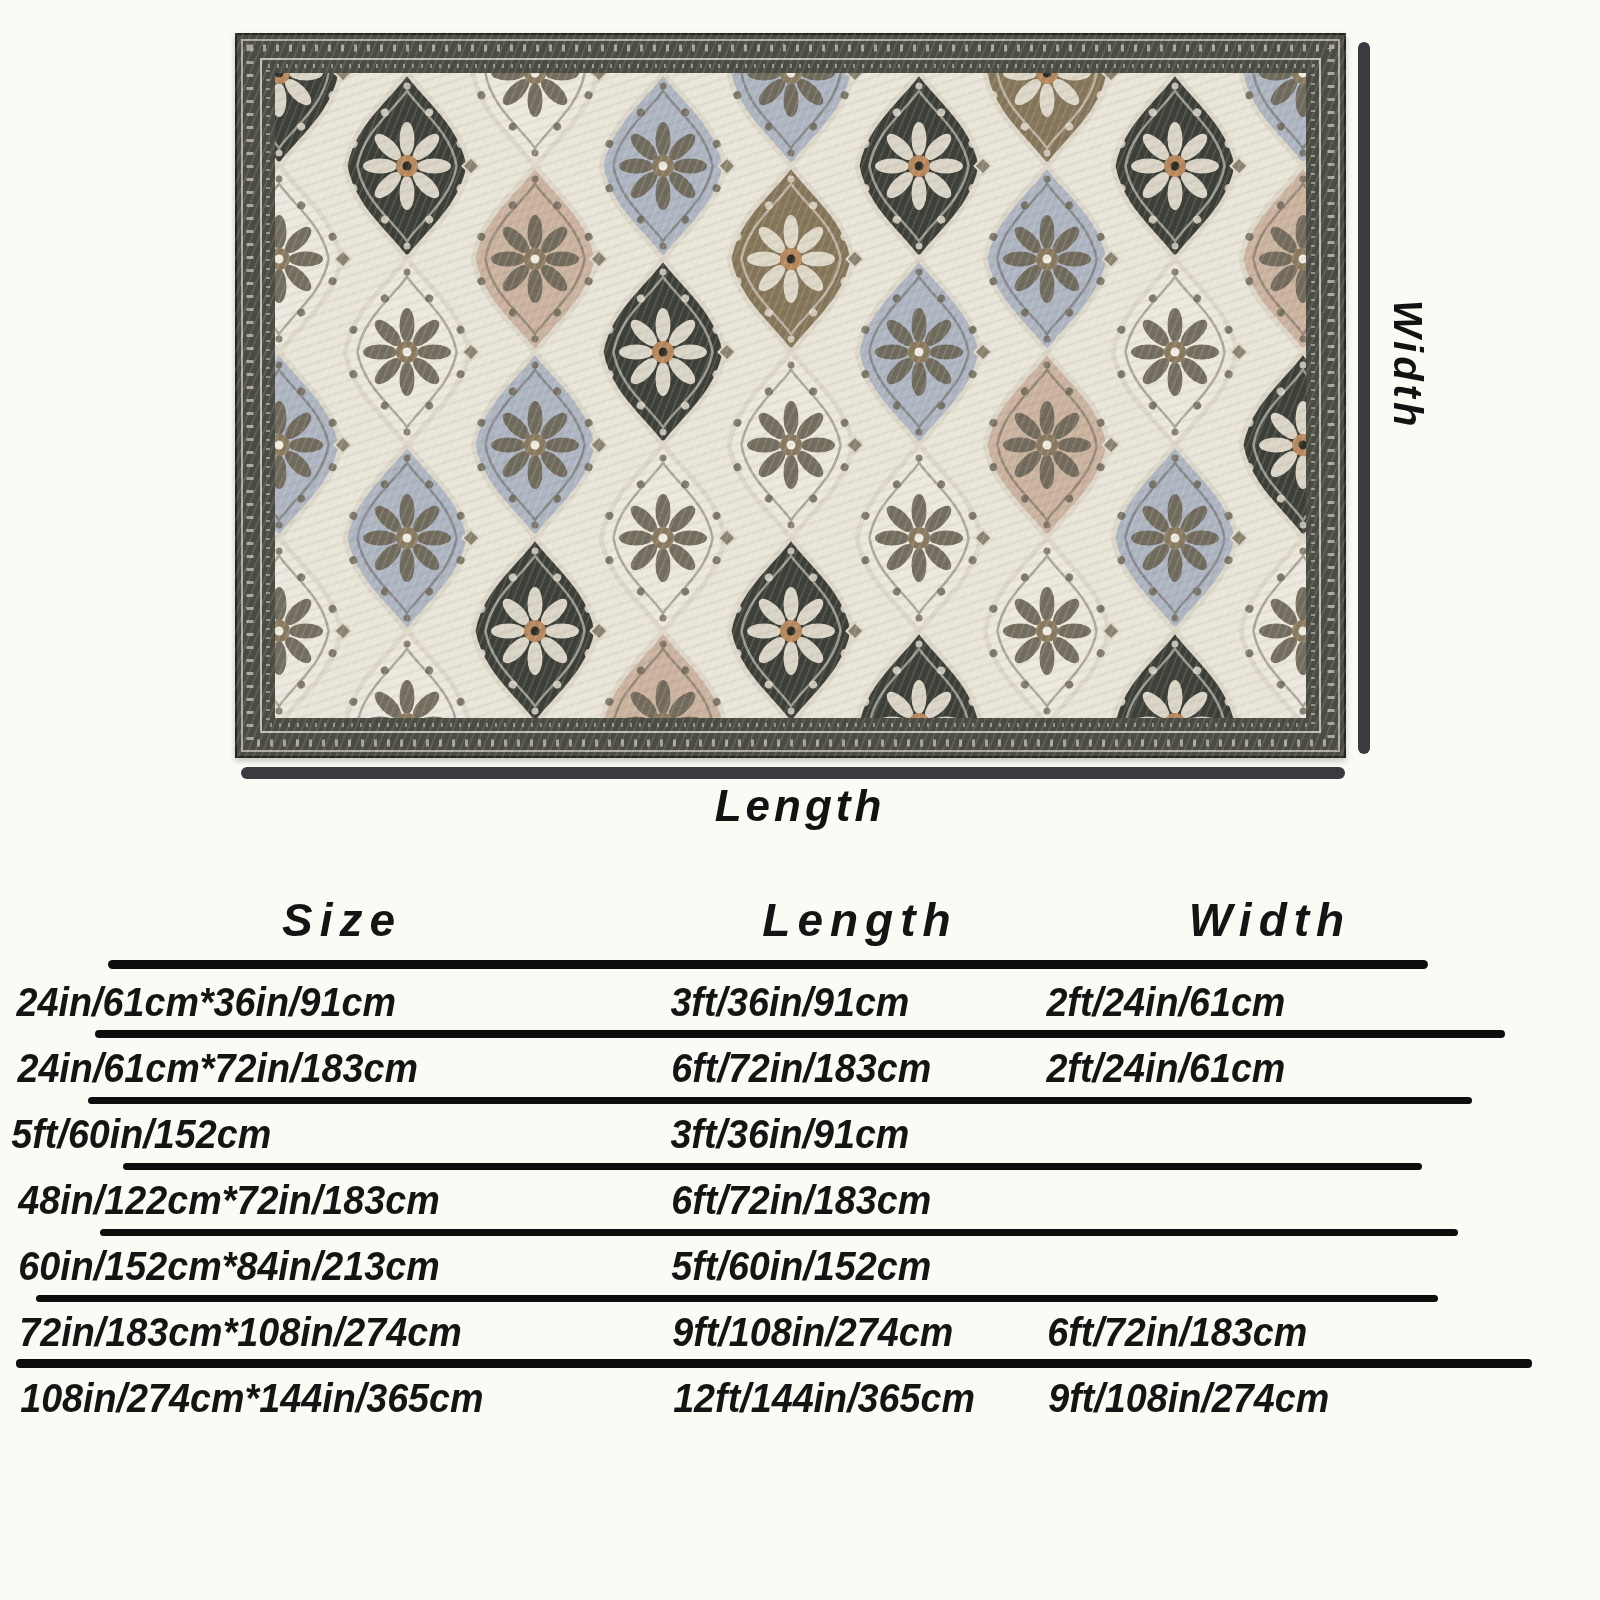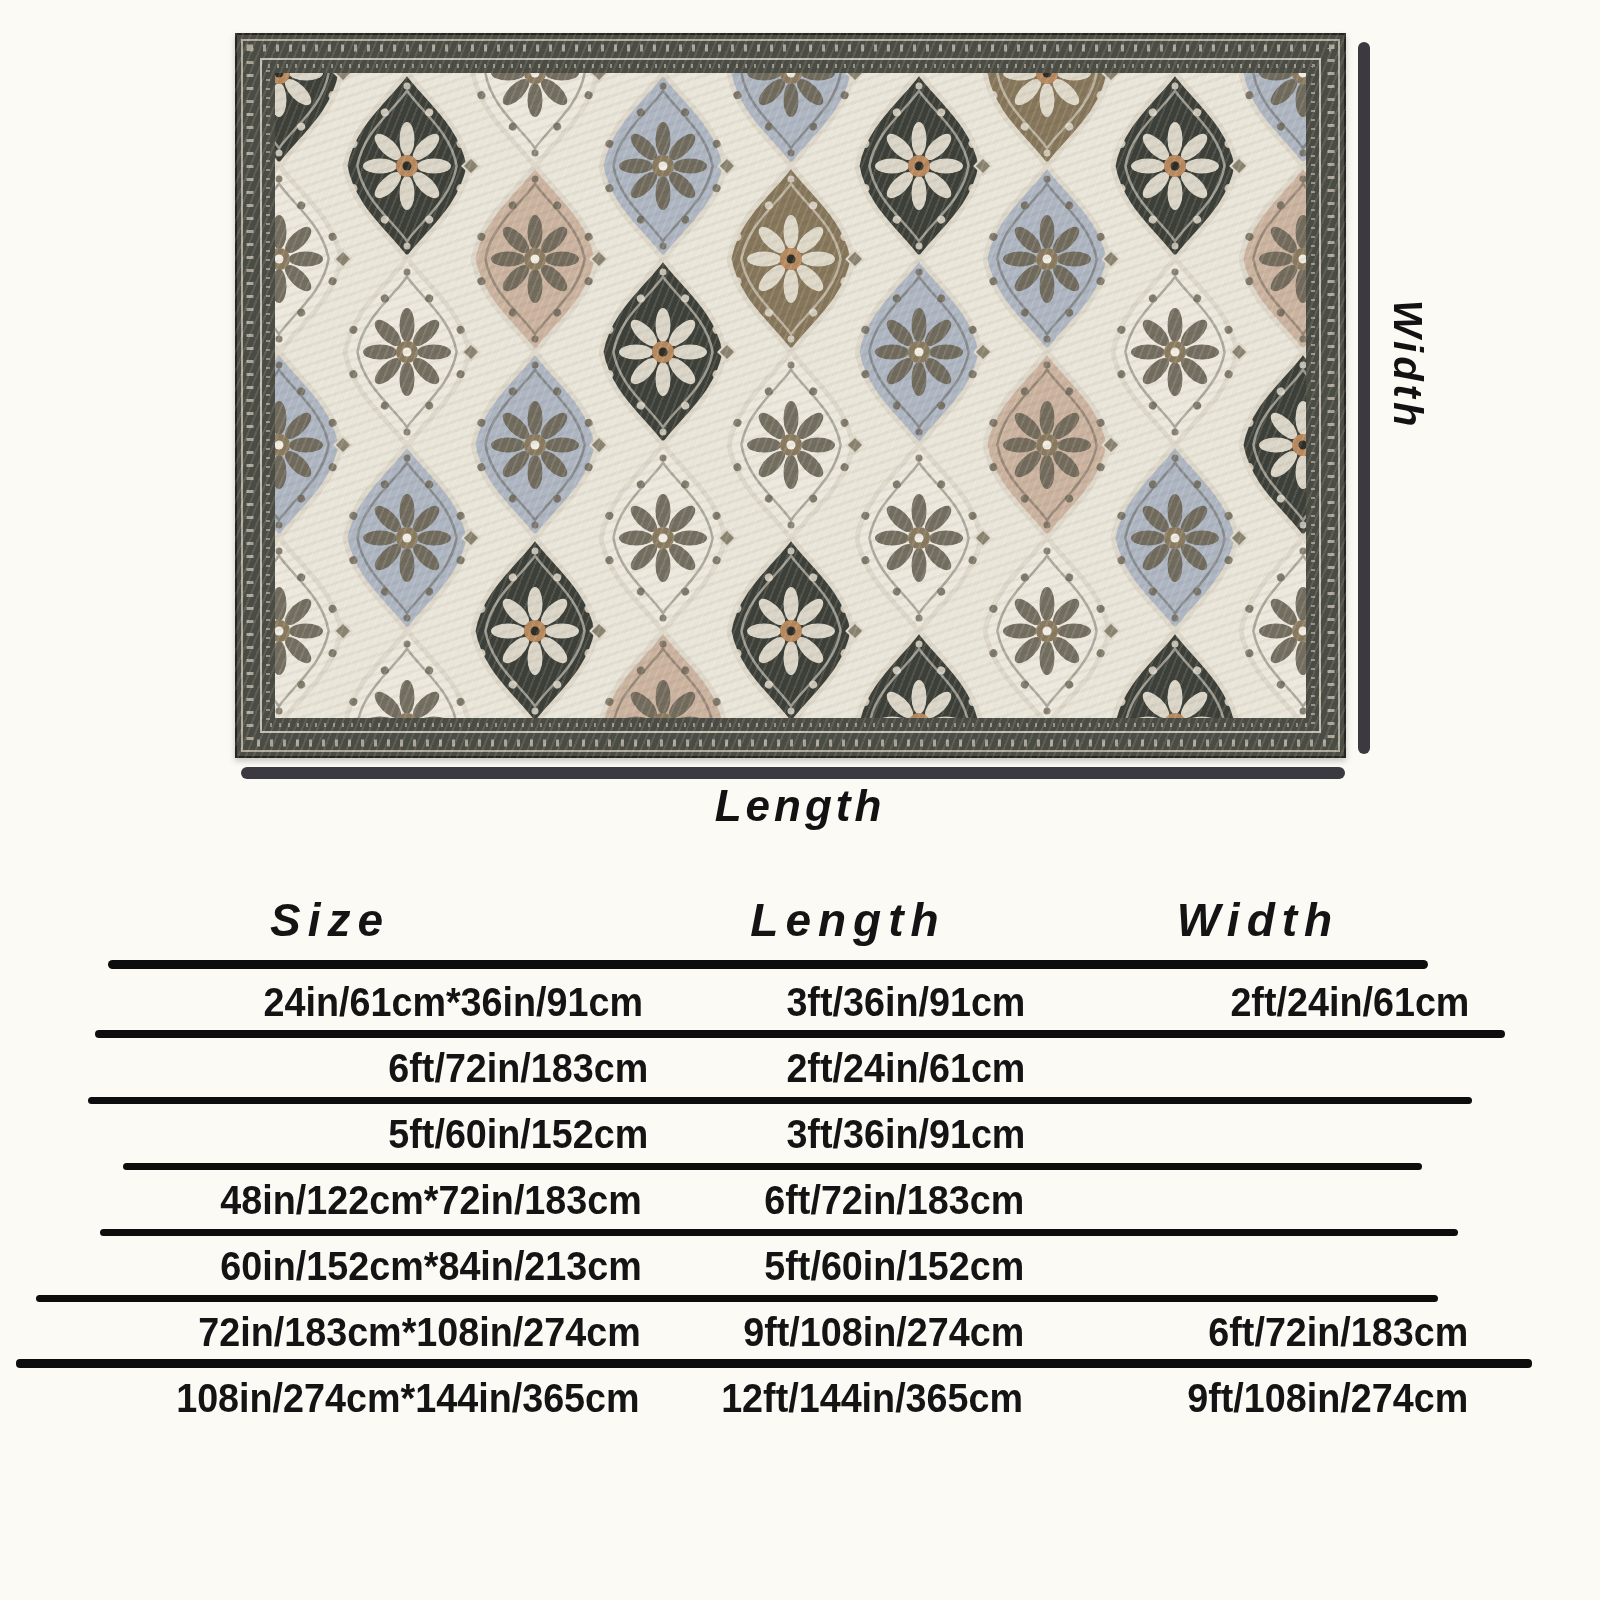--- a/index.html
+++ b/index.html
@@ -49,7 +49,7 @@
     display:grid;grid-template-columns:660px 376px 444px;
     align-items:center;
   }
-  .thead{height:80px;}
+  .thead{height:80px;padding-left:12px;}
   .th{
     text-align:center;font-size:46px;font-weight:bold;font-style:italic;
     letter-spacing:7px;white-space:nowrap;

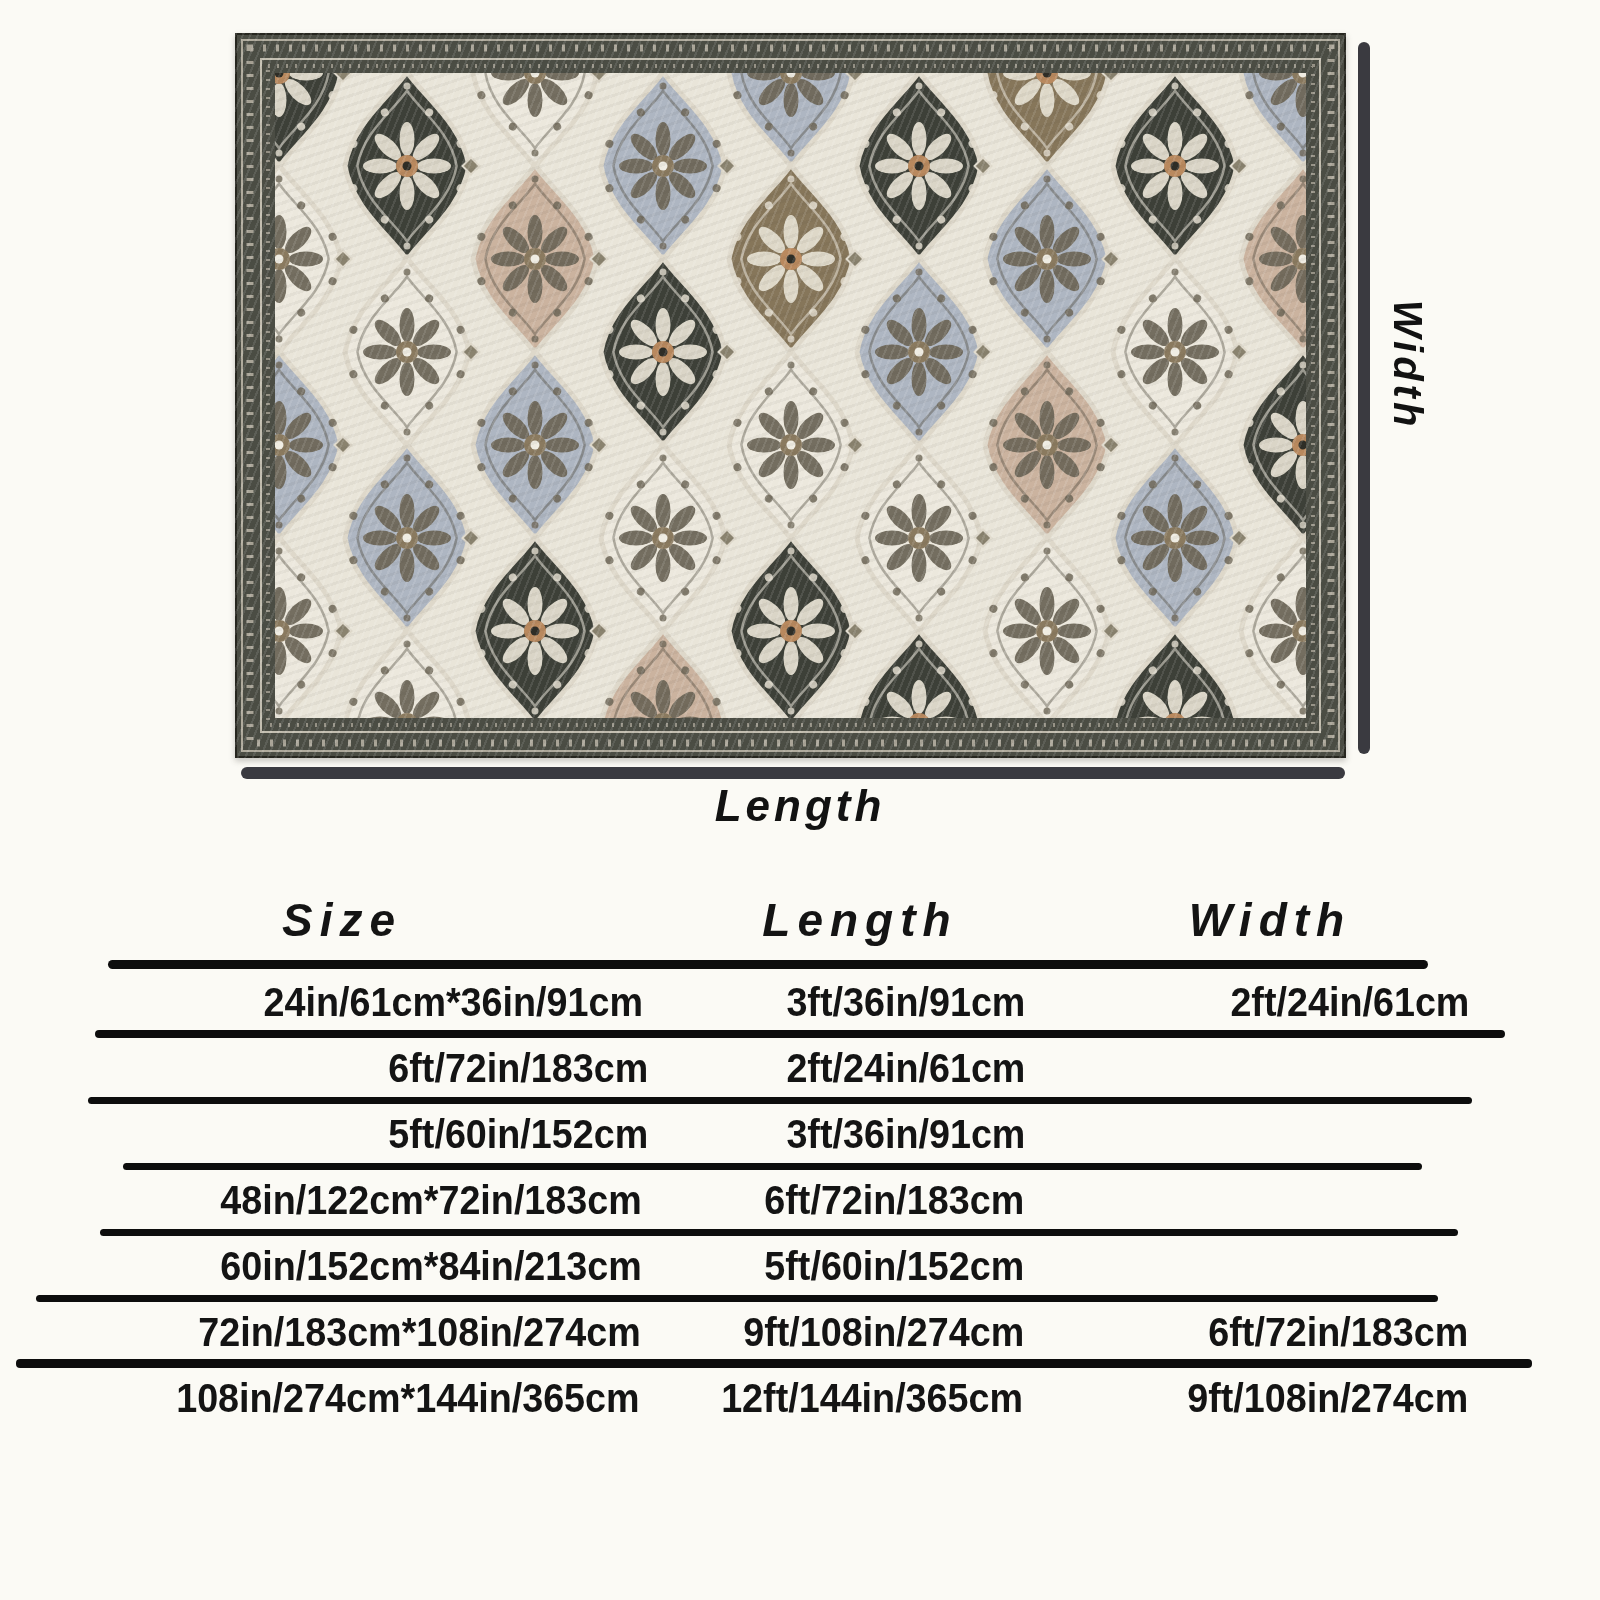--- a/index.html
+++ b/index.html
@@ -60,7 +60,7 @@
   }
   .trow{height:66px;position:relative;}
   .td{
-    text-align:right;font-size:41px;font-weight:bold;
+    text-align:left;font-size:41px;font-weight:bold;font-style:italic;
     white-space:nowrap;line-height:1;
   }
   .td span{display:inline-block;transform:scaleX(.92);transform-origin:center;}

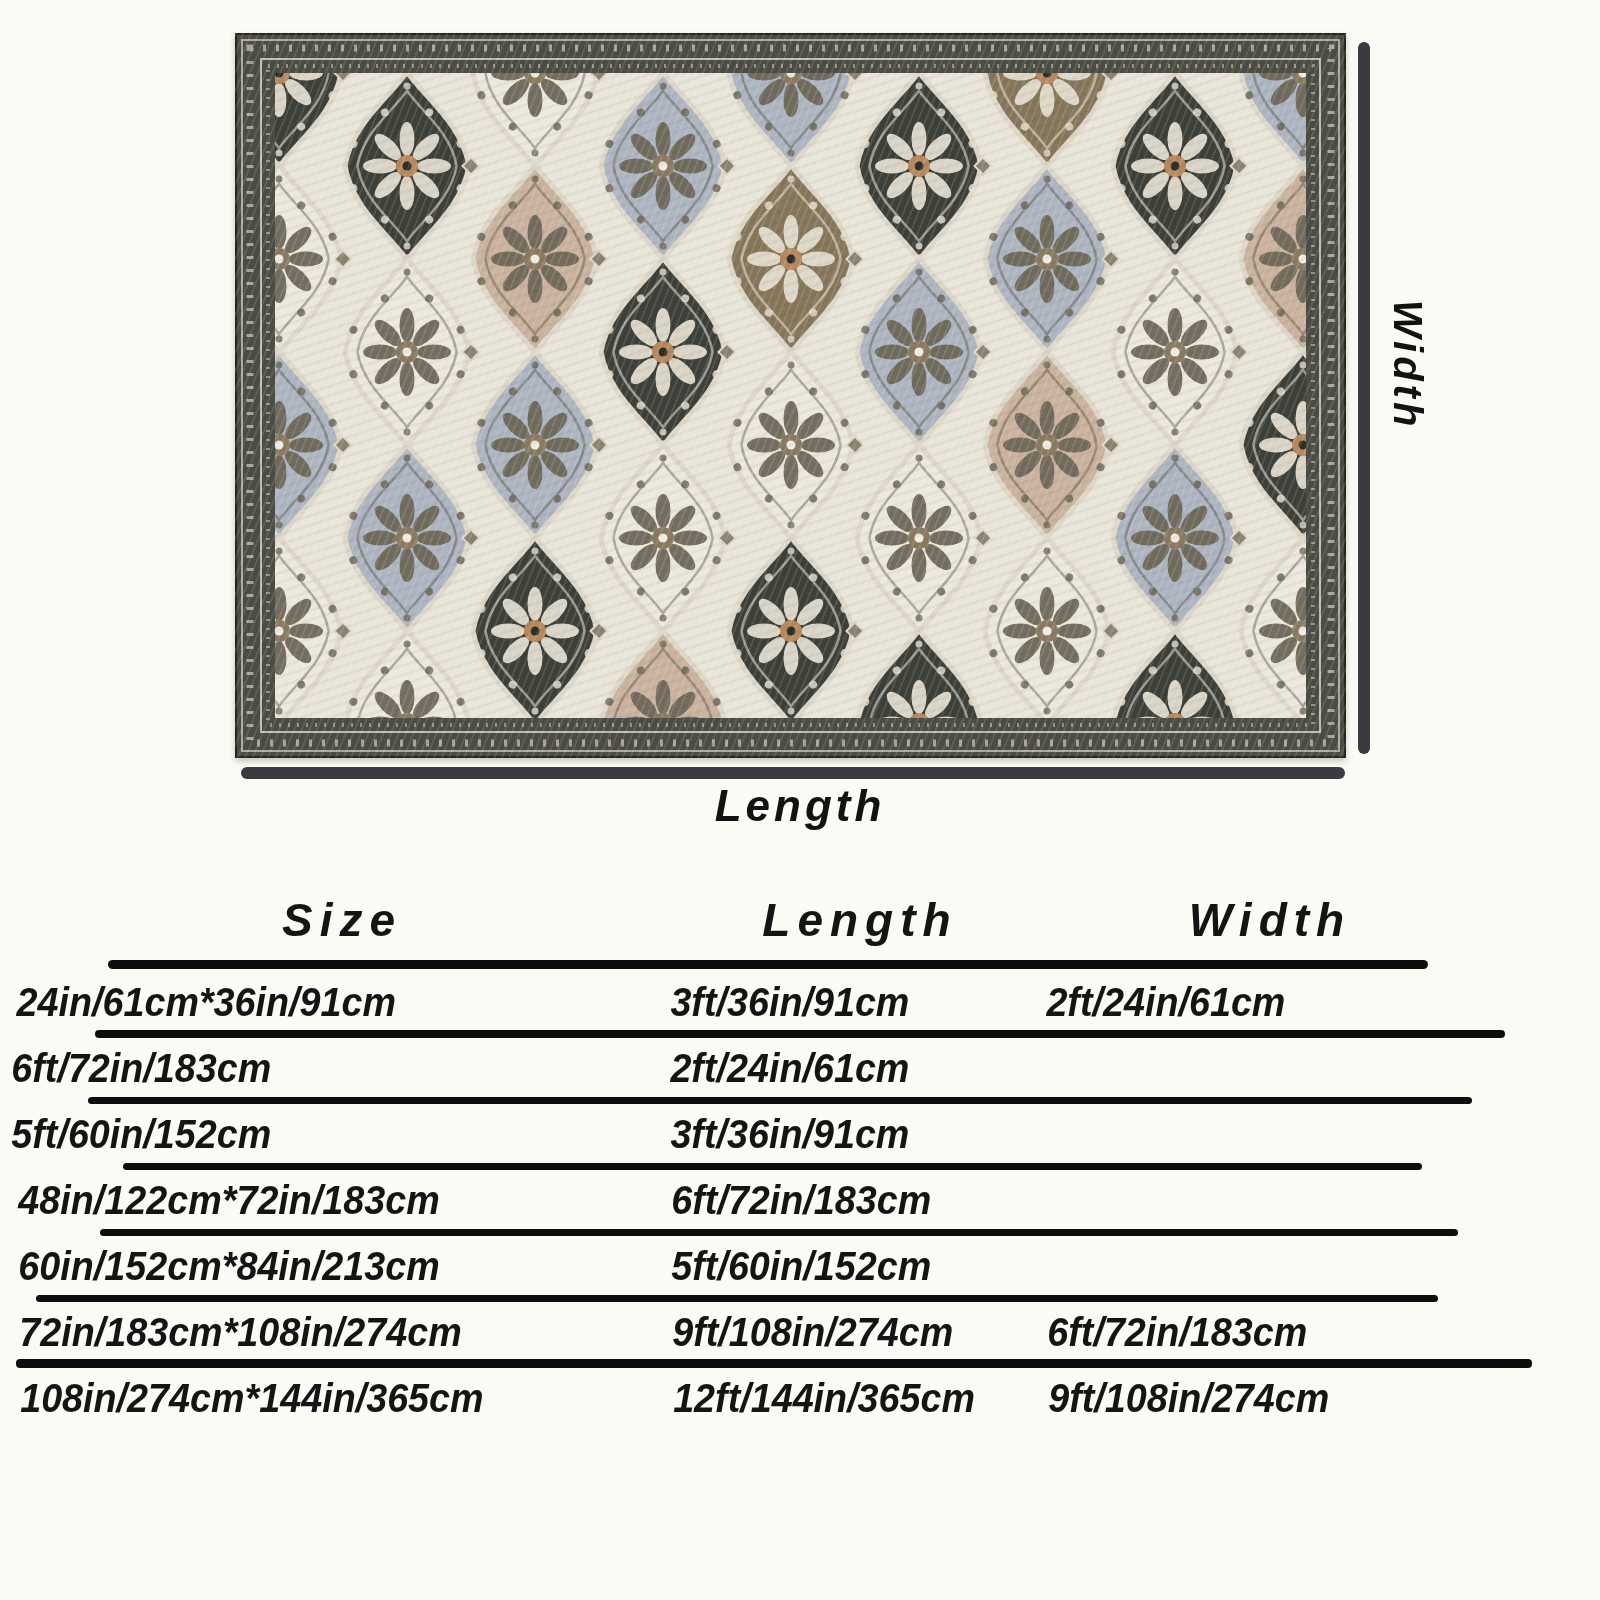--- a/index.html
+++ b/index.html
@@ -1025,6 +1025,7 @@
       <div class="sep"></div>
     </div>
     <div class="trow">
+      <div class="td"><span>24in/61cm*72in/183cm</span></div>
       <div class="td"><span>6ft/72in/183cm</span></div>
       <div class="td"><span>2ft/24in/61cm</span></div>
       <div class="sep"></div>

